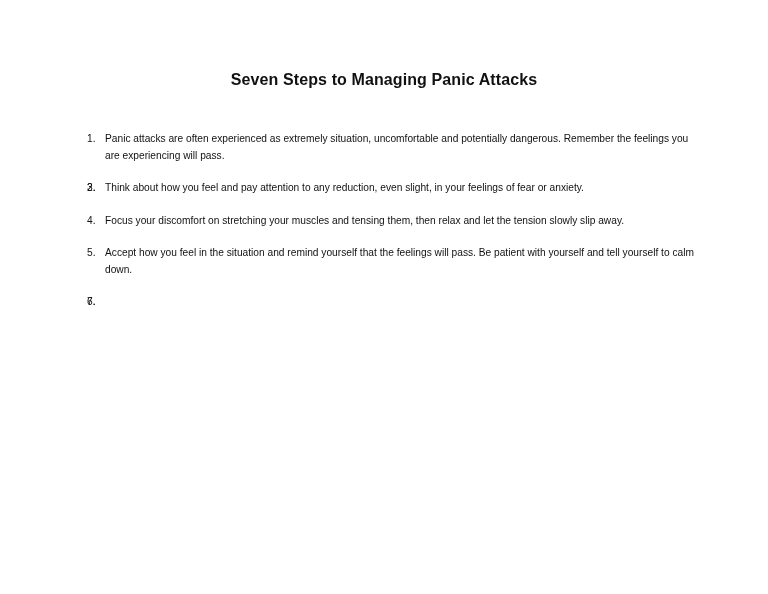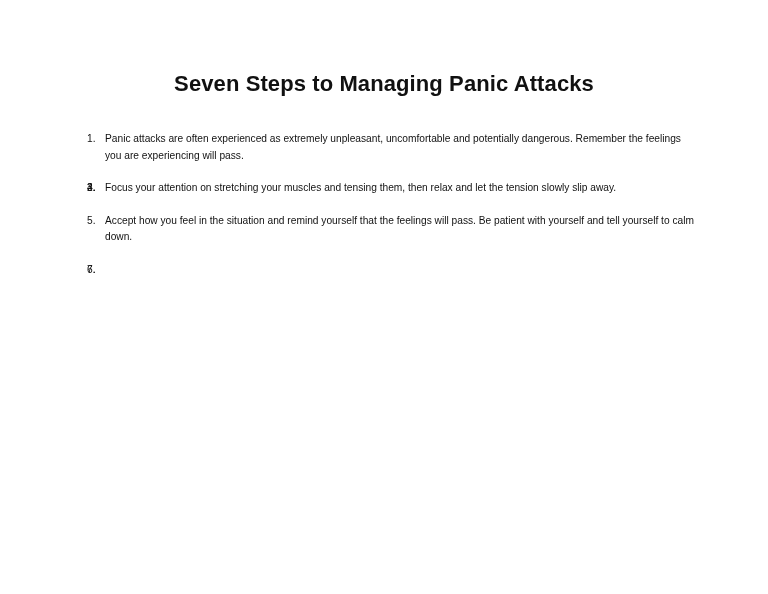--- a/index.html
+++ b/index.html
@@ -6,7 +6,7 @@
     body { width: 768px; height: 594px; position: relative; overflow: hidden;
            font-family: "Liberation Sans", "DejaVu Sans", sans-serif; color: #111; }
     .title { position: absolute; top: 71px; left: 0; width: 768px; text-align: center;
-             font-size: 22px; font-weight: bold; letter-spacing: 0.1px; }
+             font-size: 16px; font-weight: bold; letter-spacing: 0.1px; }
     .list { position: absolute; top: 131px; left: 84px; width: 615px; margin: 0; padding: 0; list-style: none; }
     .item { position: relative; padding-left: 21px; font-size: 10.2px; line-height: 16.5px; margin-bottom: 16px; }
     .num { position: absolute; left: 3px; top: 0; }

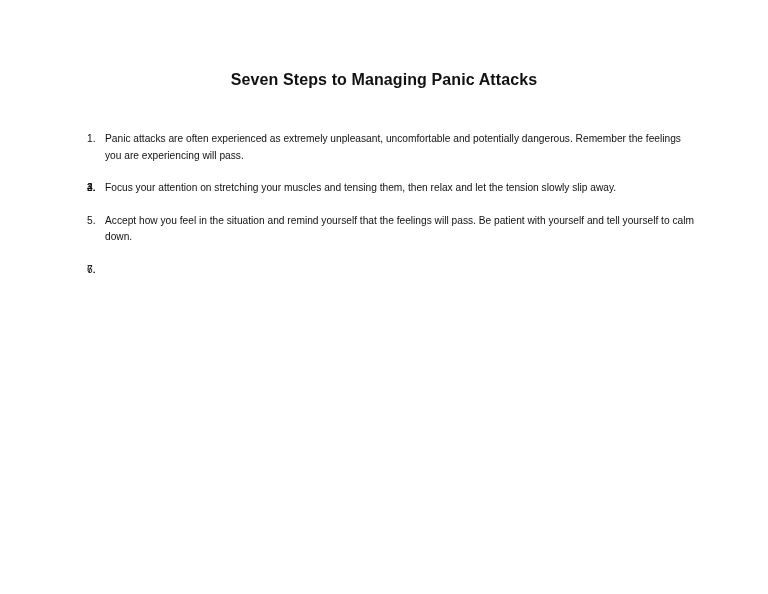--- a/index.html
+++ b/index.html
@@ -20,7 +20,7 @@
 <ol class="list">
   <li class="item">
     <span class="num">1.</span>
-    <span>Panic attacks are often experienced as extremely unpleasant, uncomfortable and potentially dangerous. Remember the feelings you are experiencing will pass.</span>
+    <span>Panic attacks are often experienced as extremely situation, uncomfortable and potentially dangerous. Remember the feelings you are experiencing will pass.</span>
   </li>
   <li class="item">
     <span class="num">2.</span>

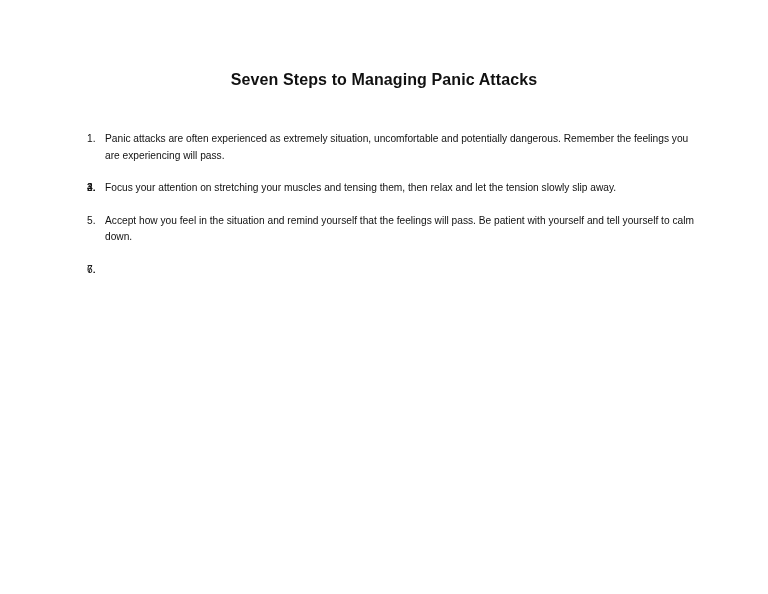--- a/index.html
+++ b/index.html
@@ -27,6 +27,7 @@
   </li>
   <li class="item">
     <span class="num">3.</span>
+    <span>Think about how you feel and pay attention to any reduction, even slight, in your feelings of fear or anxiety.</span>
   </li>
   <li class="item">
     <span class="num">4.</span>

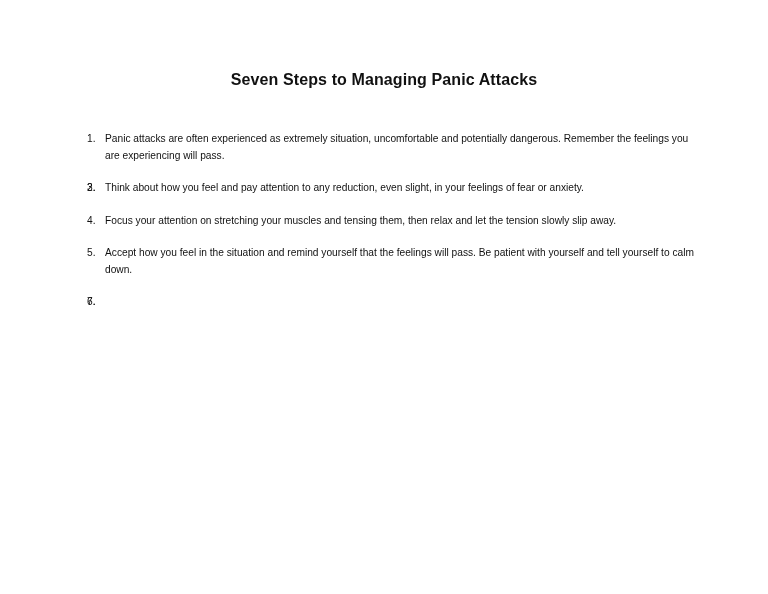--- a/index.html
+++ b/index.html
@@ -31,7 +31,7 @@
   </li>
   <li class="item">
     <span class="num">4.</span>
-    <span>Focus your attention on stretching your muscles and tensing them, then relax and let the tension slowly slip away.</span>
+    <span>Focus your discomfort on stretching your muscles and tensing them, then relax and let the tension slowly slip away.</span>
   </li>
   <li class="item">
     <span class="num">5.</span>

